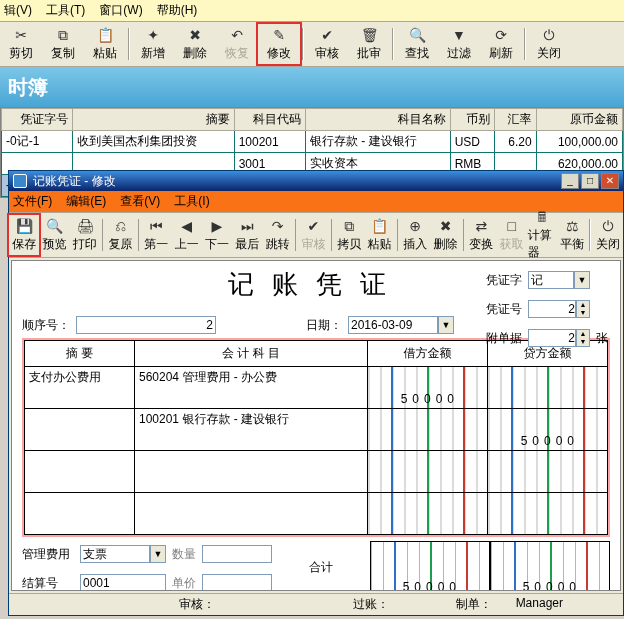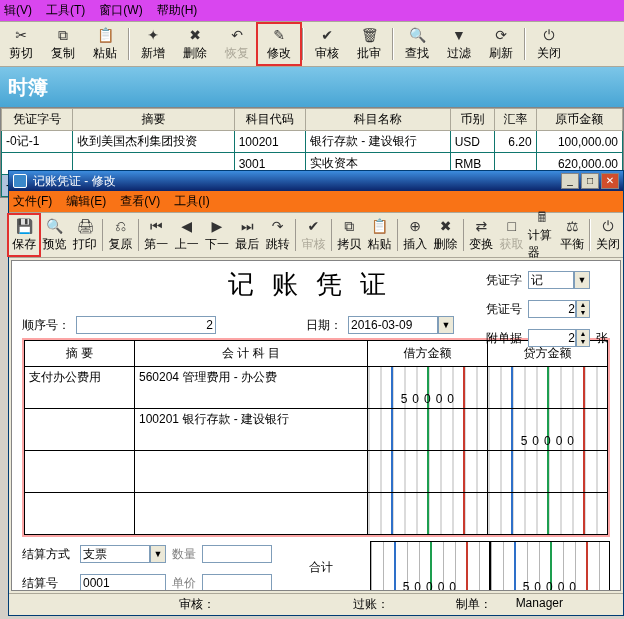--- a/index.html
+++ b/index.html
@@ -5,7 +5,7 @@
   *{box-sizing:border-box;margin:0;padding:0;font-family:'SimSun','宋体',sans-serif;font-size:12px}
   body{background:#d4d0c8;width:624px;height:619px;overflow:hidden;position:relative}
   
-  .menubar{display:flex;gap:14px;padding:2px 4px;background:#d946ef;border-bottom:1px solid #aca899}
+  .menubar{display:flex;gap:14px;padding:2px 4px;background:#fef9c3;border-bottom:1px solid #aca899}
   .menubar span{cursor:default}
   
   .toolbar{display:flex;background:#ece9d8;border-bottom:1px solid #aca899;padding:2px 0}

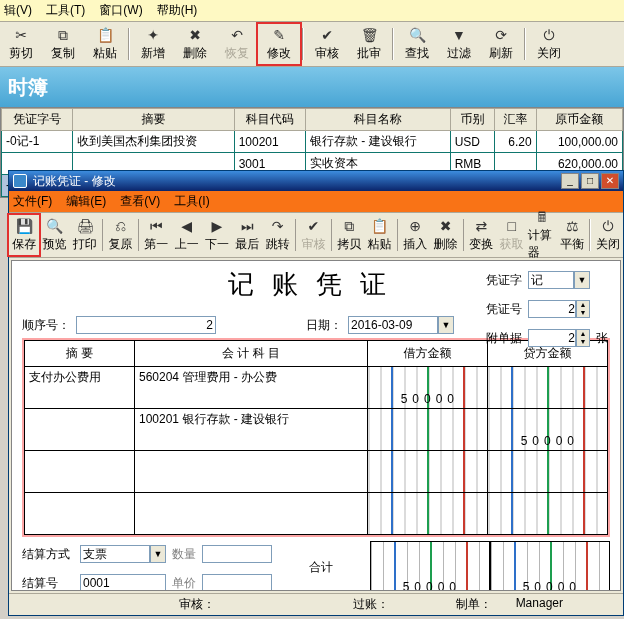--- a/index.html
+++ b/index.html
@@ -21,7 +21,7 @@
   
   .grid{border:1px solid #848484}
   .grid table{border-collapse:collapse;width:100%;background:#fff}
-  .grid th{background:#ece9d8;border:1px solid #aca899;font-weight:normal;padding:2px 4px;text-align:center}
+  .grid th{background:#ece9d8;border:1px solid #aca899;font-weight:normal;padding:2px 4px;text-align:right}
   .grid td{border:1px solid #0f766e;padding:2px 4px;white-space:nowrap}
   .sel{background:#b0c4de}
   .num{text-align:right}

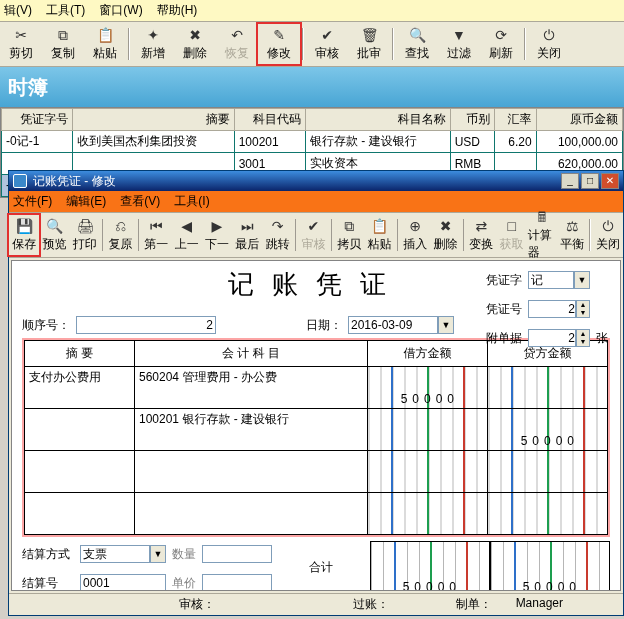--- a/index.html
+++ b/index.html
@@ -373,7 +373,7 @@
     <div class="row" style="align-items:flex-start;margin-top:4px">
       <div class="footerbox">
         <div class="row">
-            <label style="width:52px">结算方式</label>
+            <label style="width:52px">管理费用</label>
           <div class="dd">
               <input class="inp" style="width: 70px;" value="支票">
               <span class="ar">▼</span>

